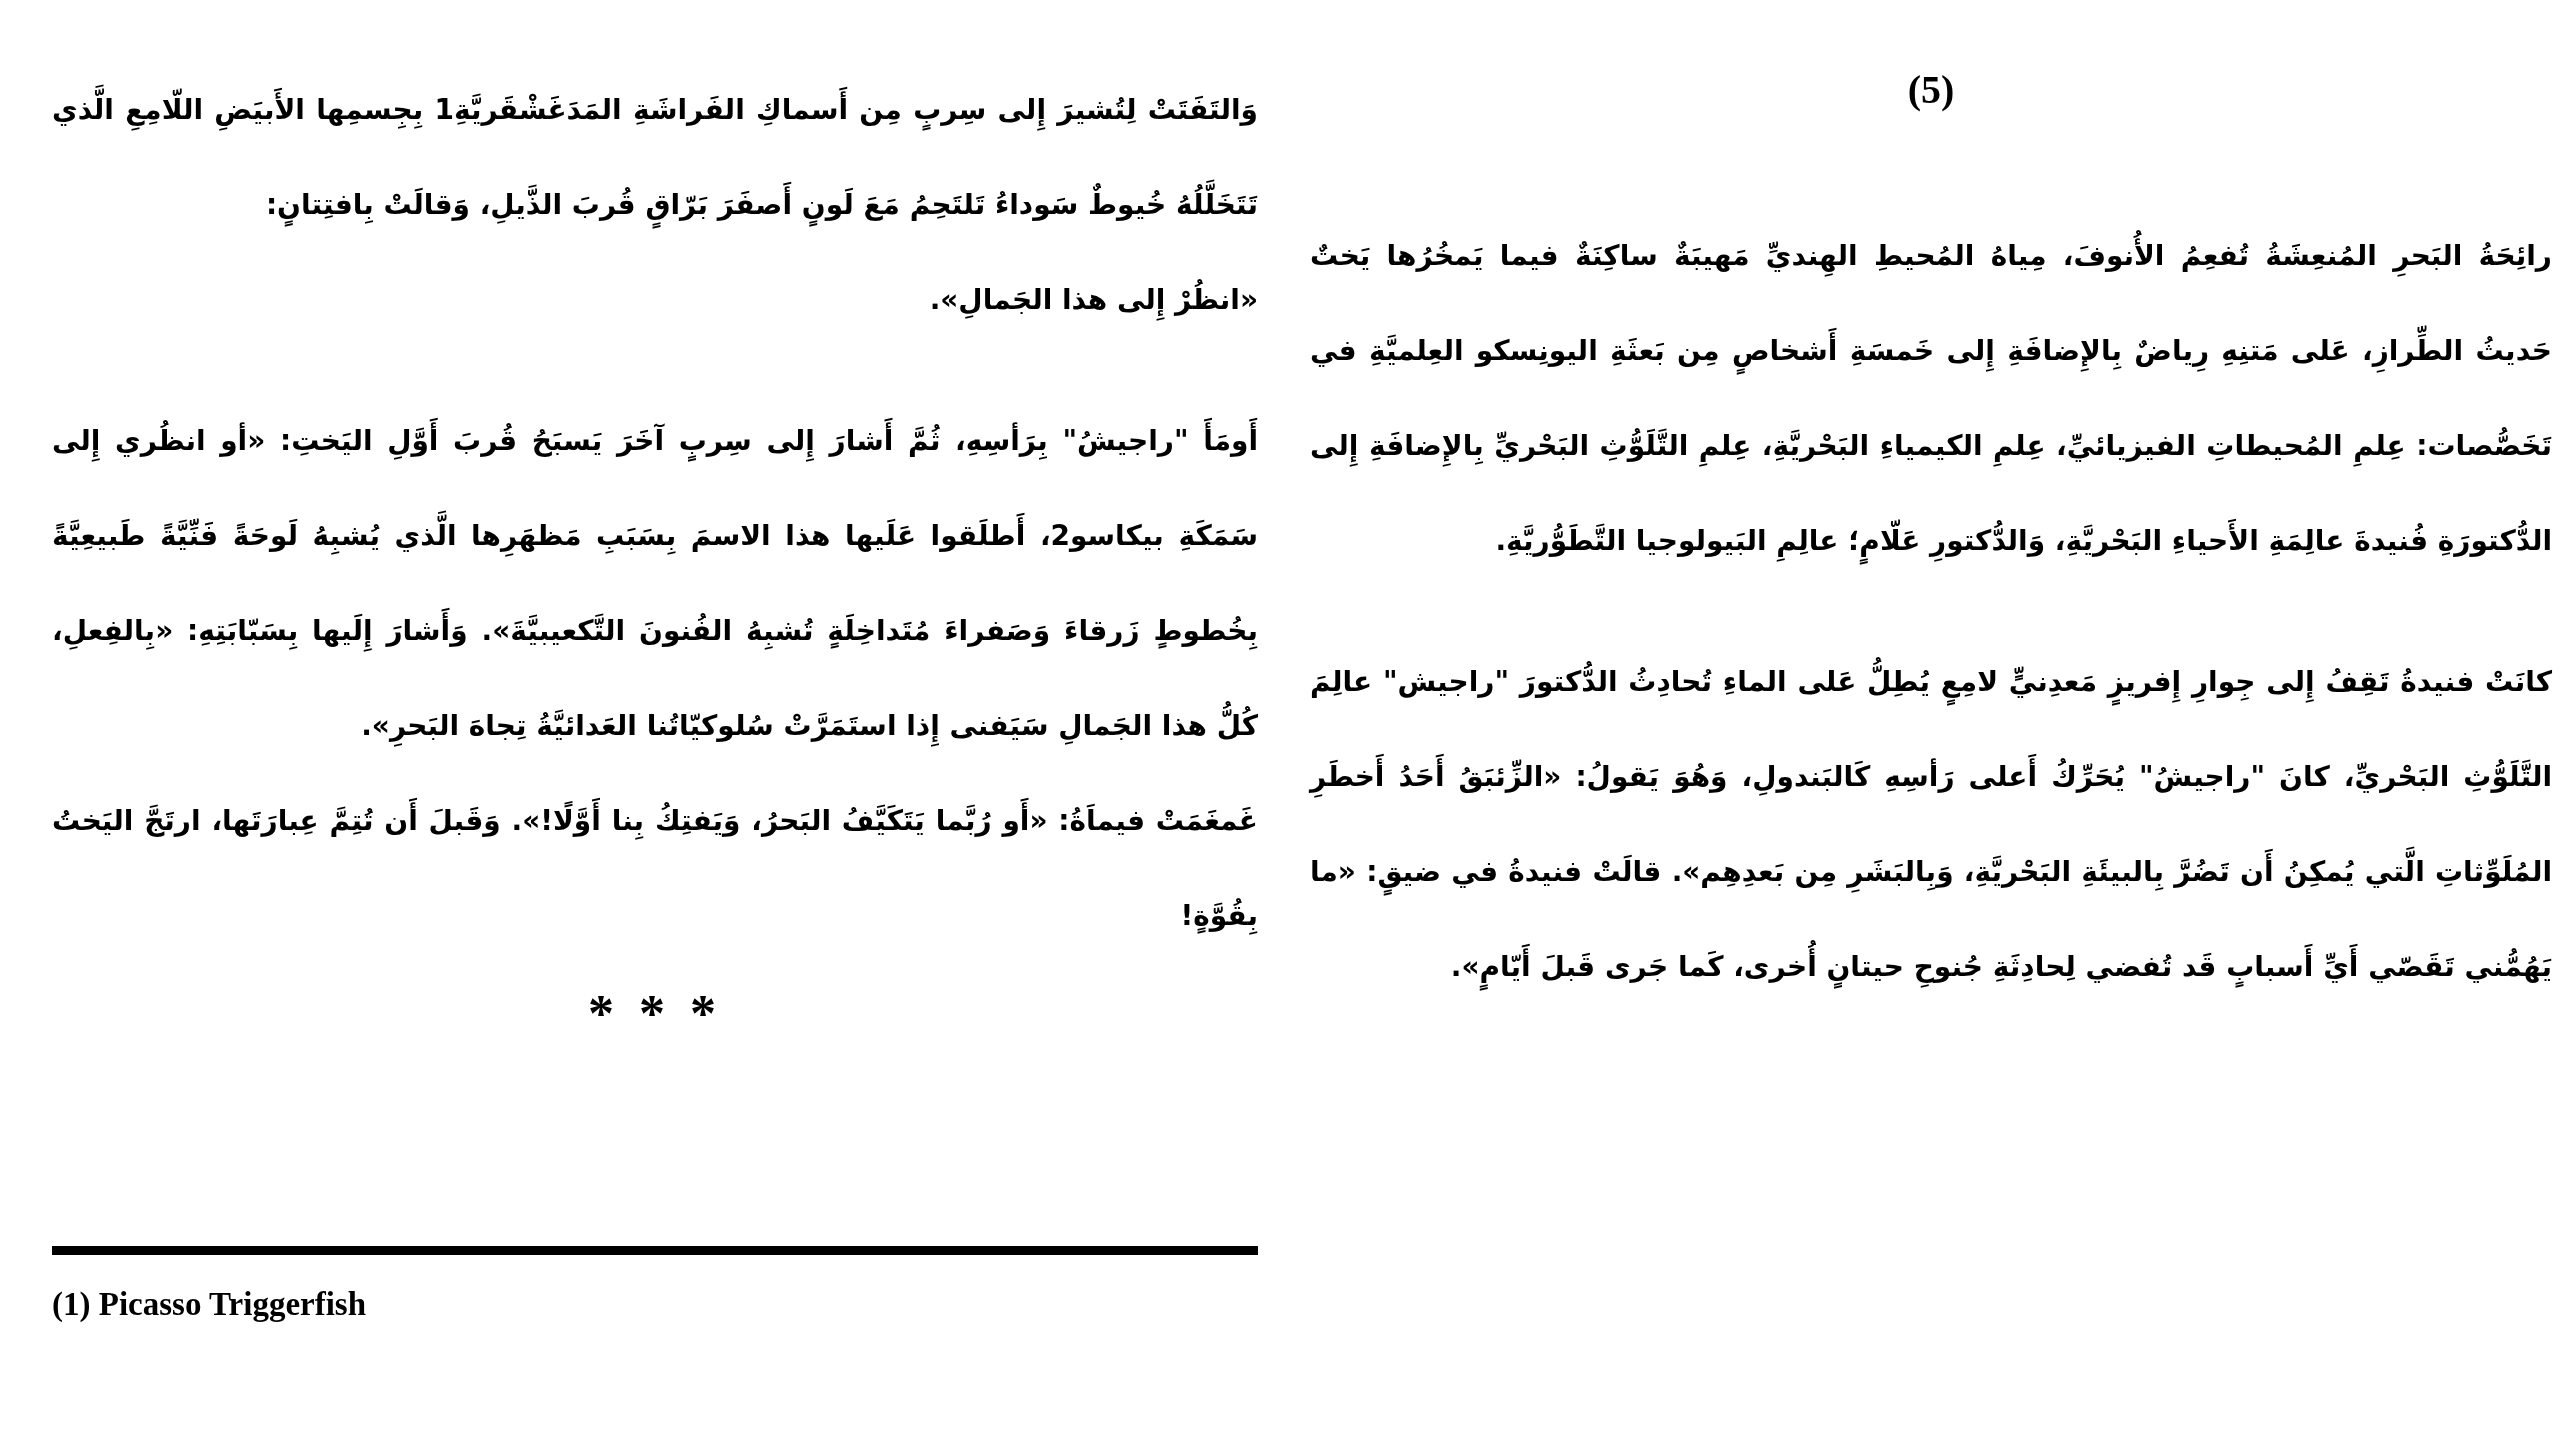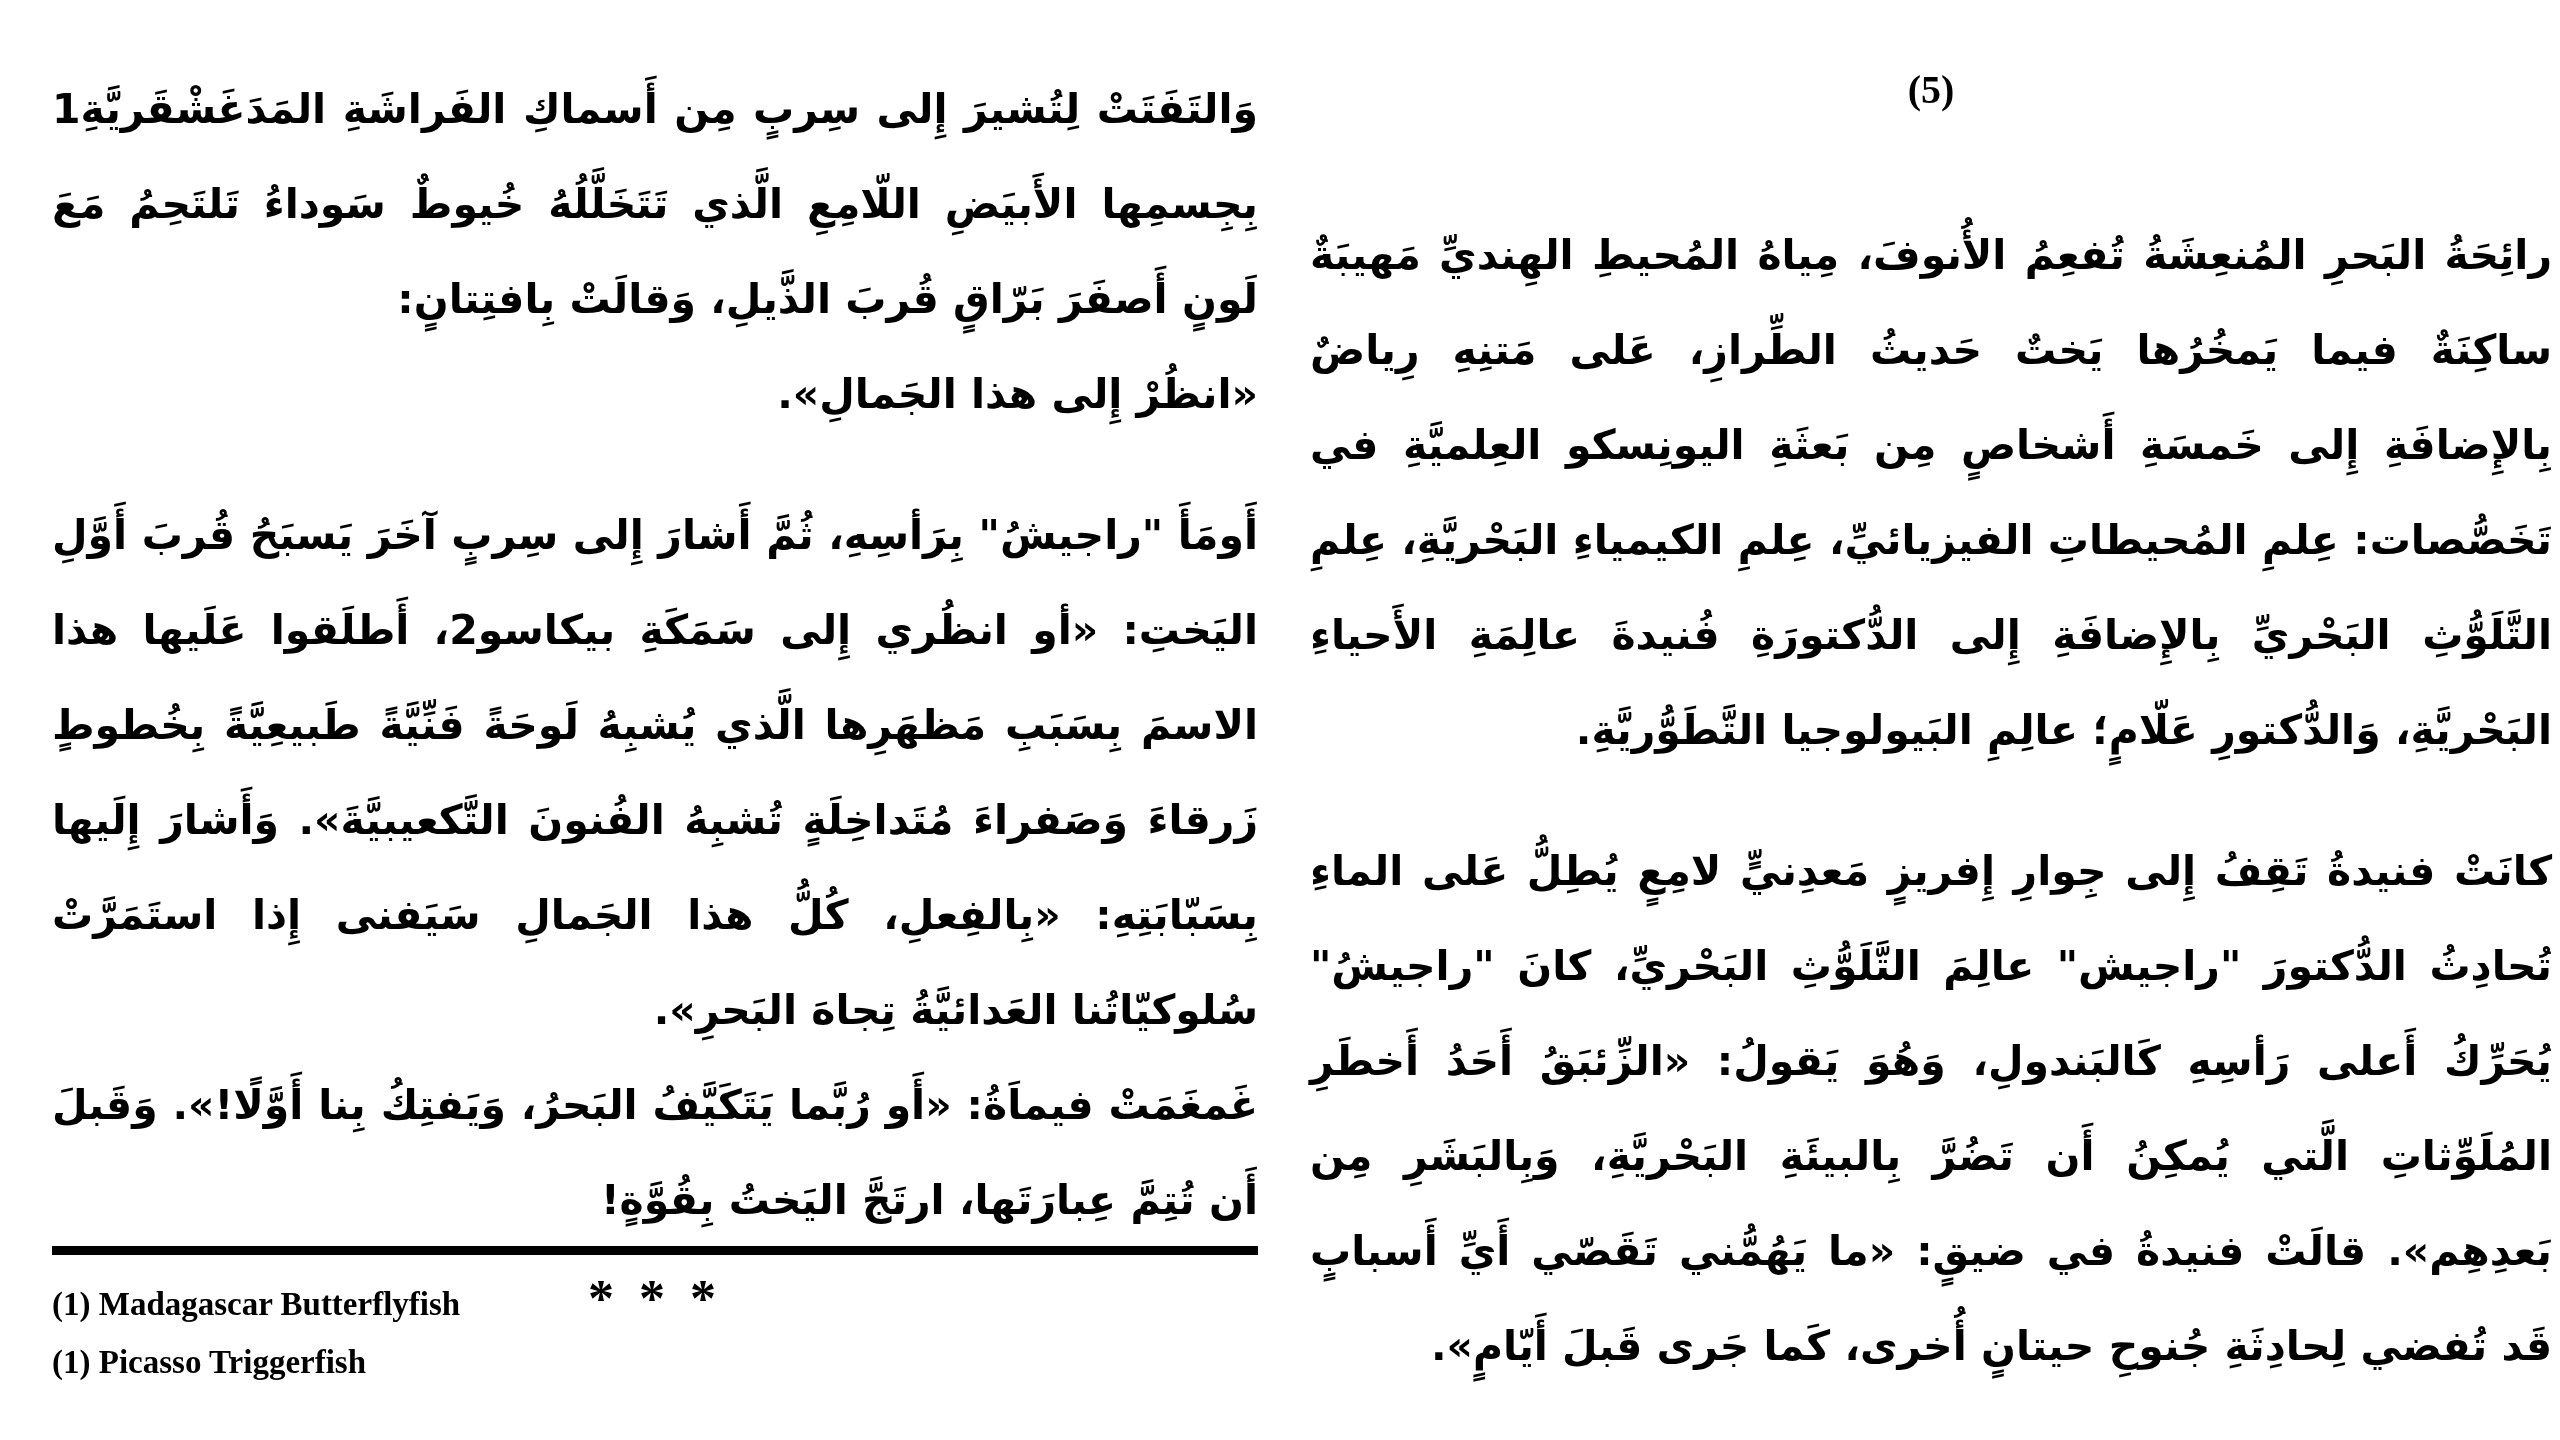--- a/index.html
+++ b/index.html
@@ -13,7 +13,7 @@
   .page-left{position:absolute;left:52px;top:62px;width:1206px;}
   
   .ar{direction:rtl;unicode-bidi:plaintext;text-align:justify;text-justify:inter-word;
-      font-weight:bold;font-size:41px;line-height:95px;margin:0;}
+      font-weight:bold;font-size:28px;line-height:95px;margin:0;}
   .ar.para-gap{margin-top:46px;}
   .page-right .ar.first{margin-top:86px;}
   .stars{text-align:center;font-family:"Liberation Serif",serif;font-weight:bold;

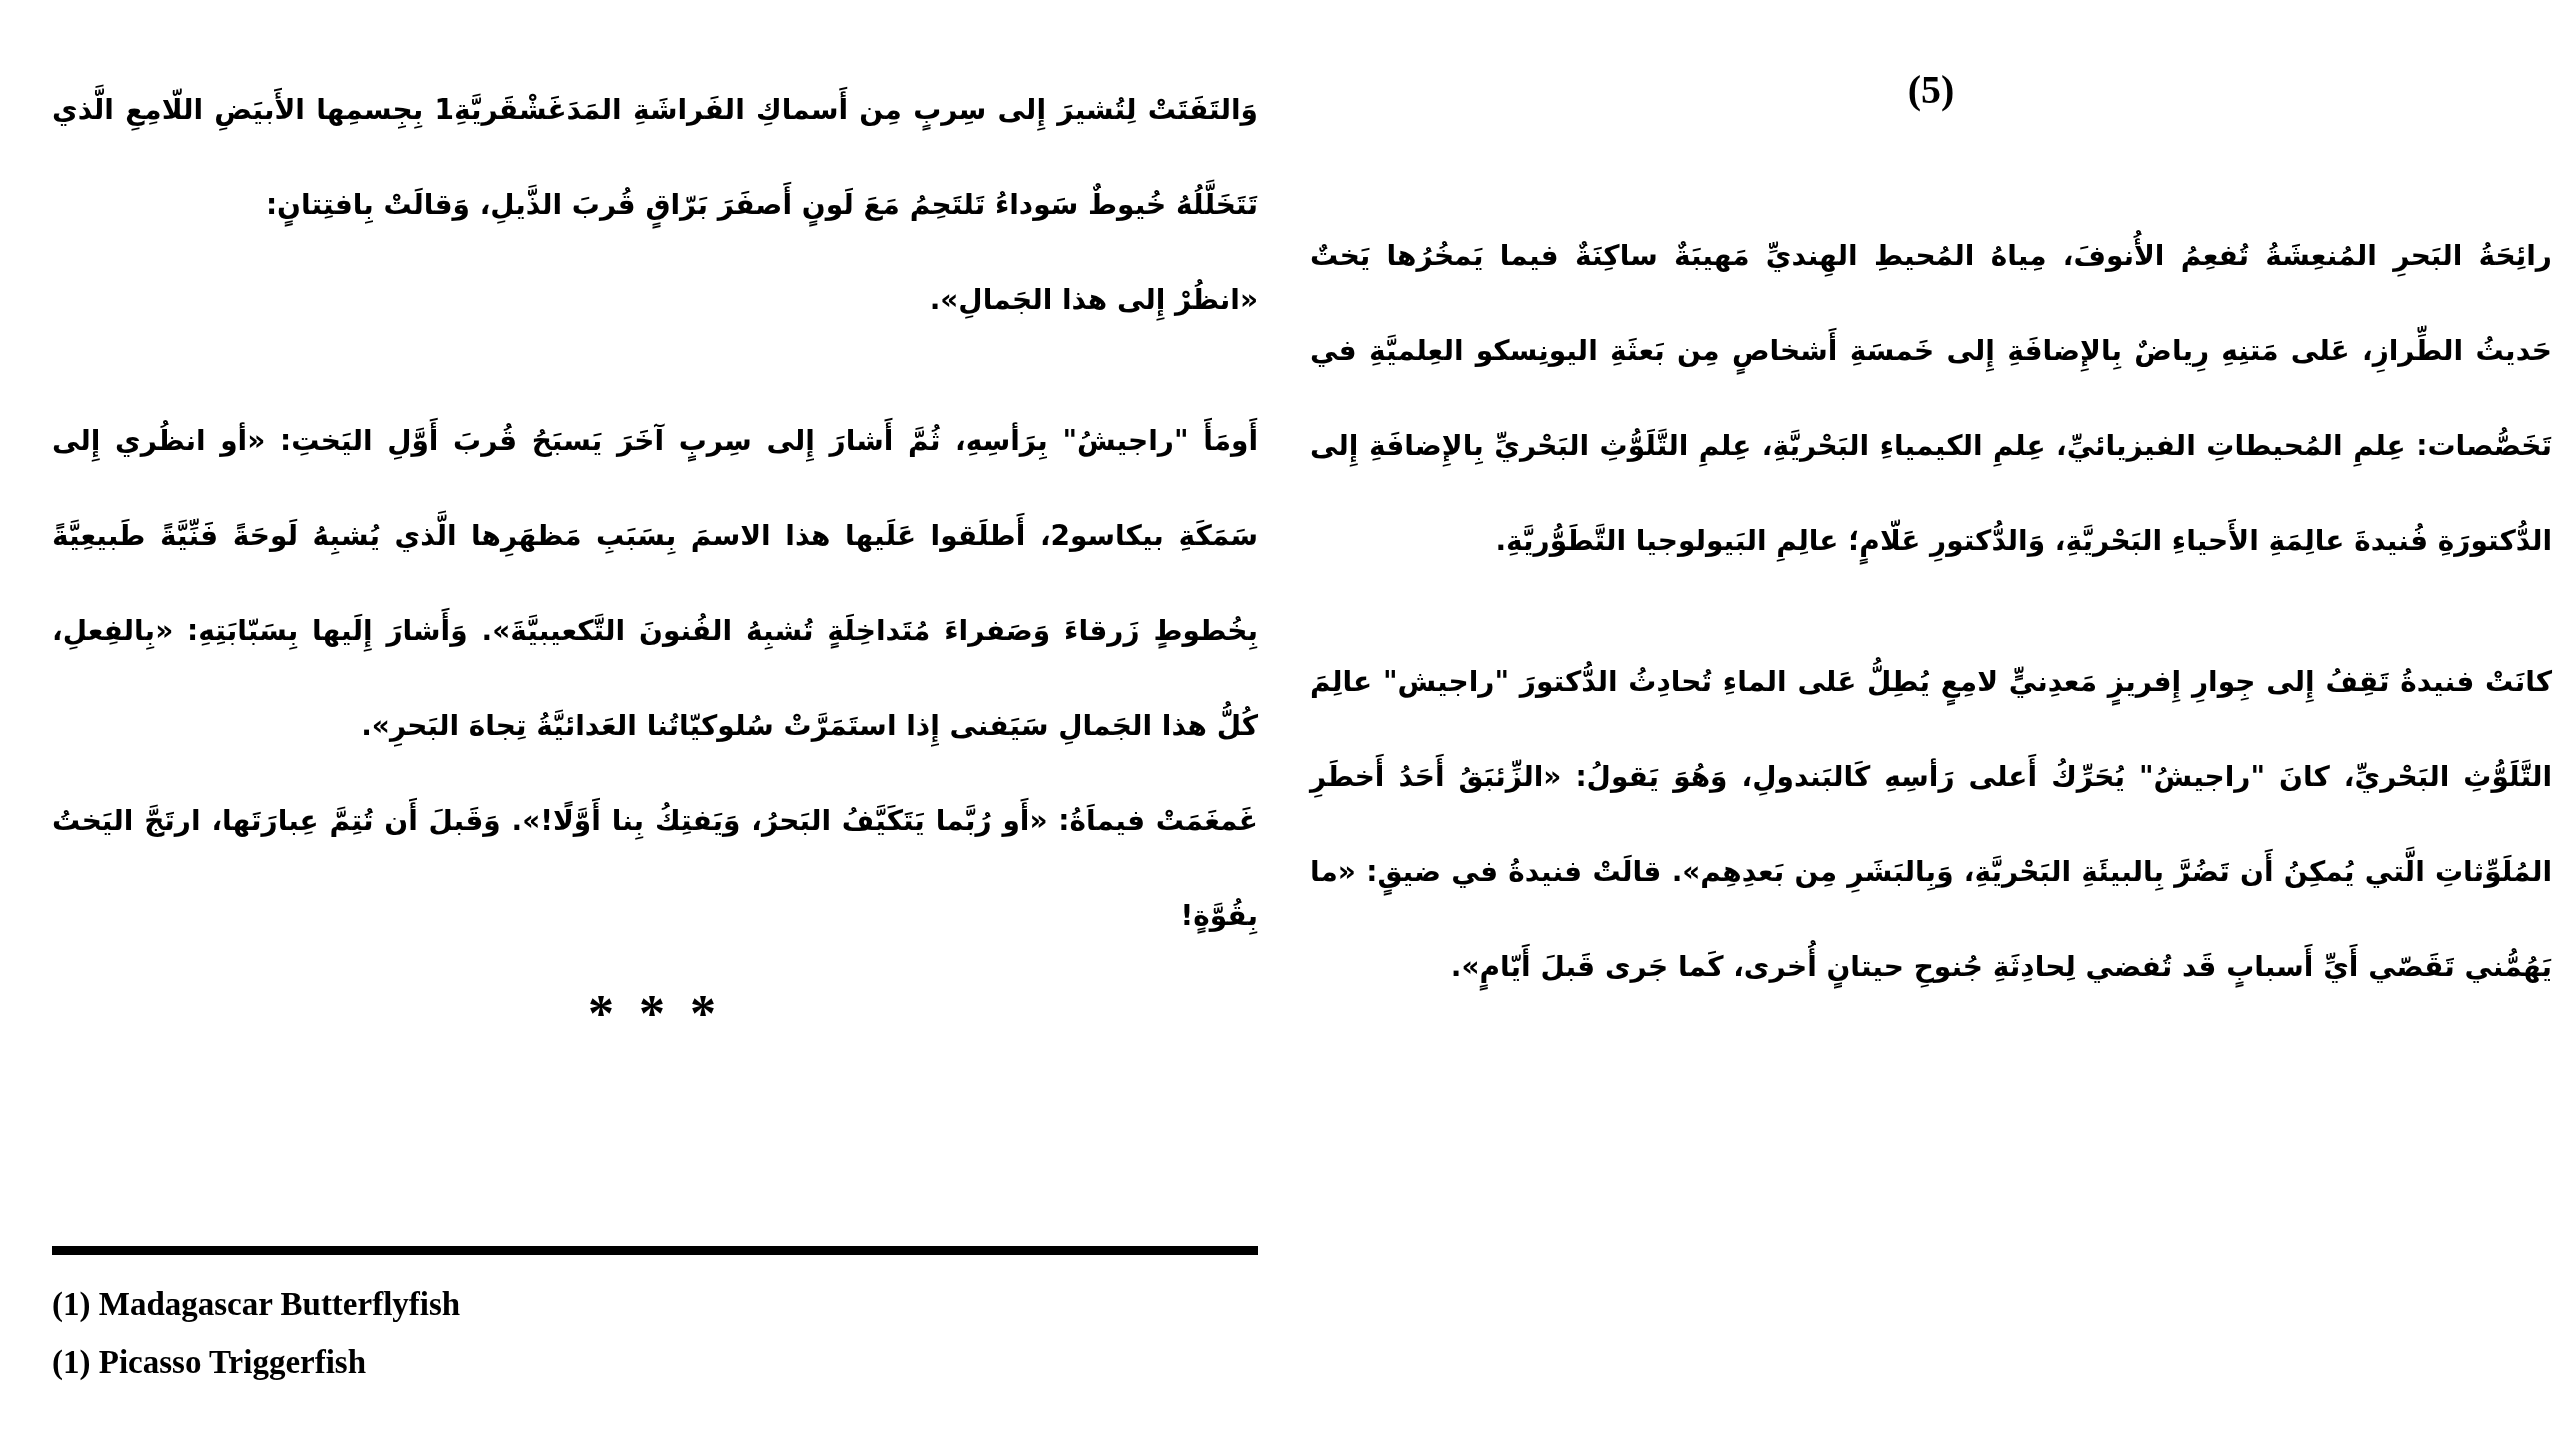--- a/index.html
+++ b/index.html
@@ -45,7 +45,6 @@
 
   <div class="footnote-area">
     <div class="footnote-rule"></div>
-    <div class="fn">(1) Madagascar Butterflyfish</div>
     <div class="fn">(1) Picasso Triggerfish</div>
   </div>
 

